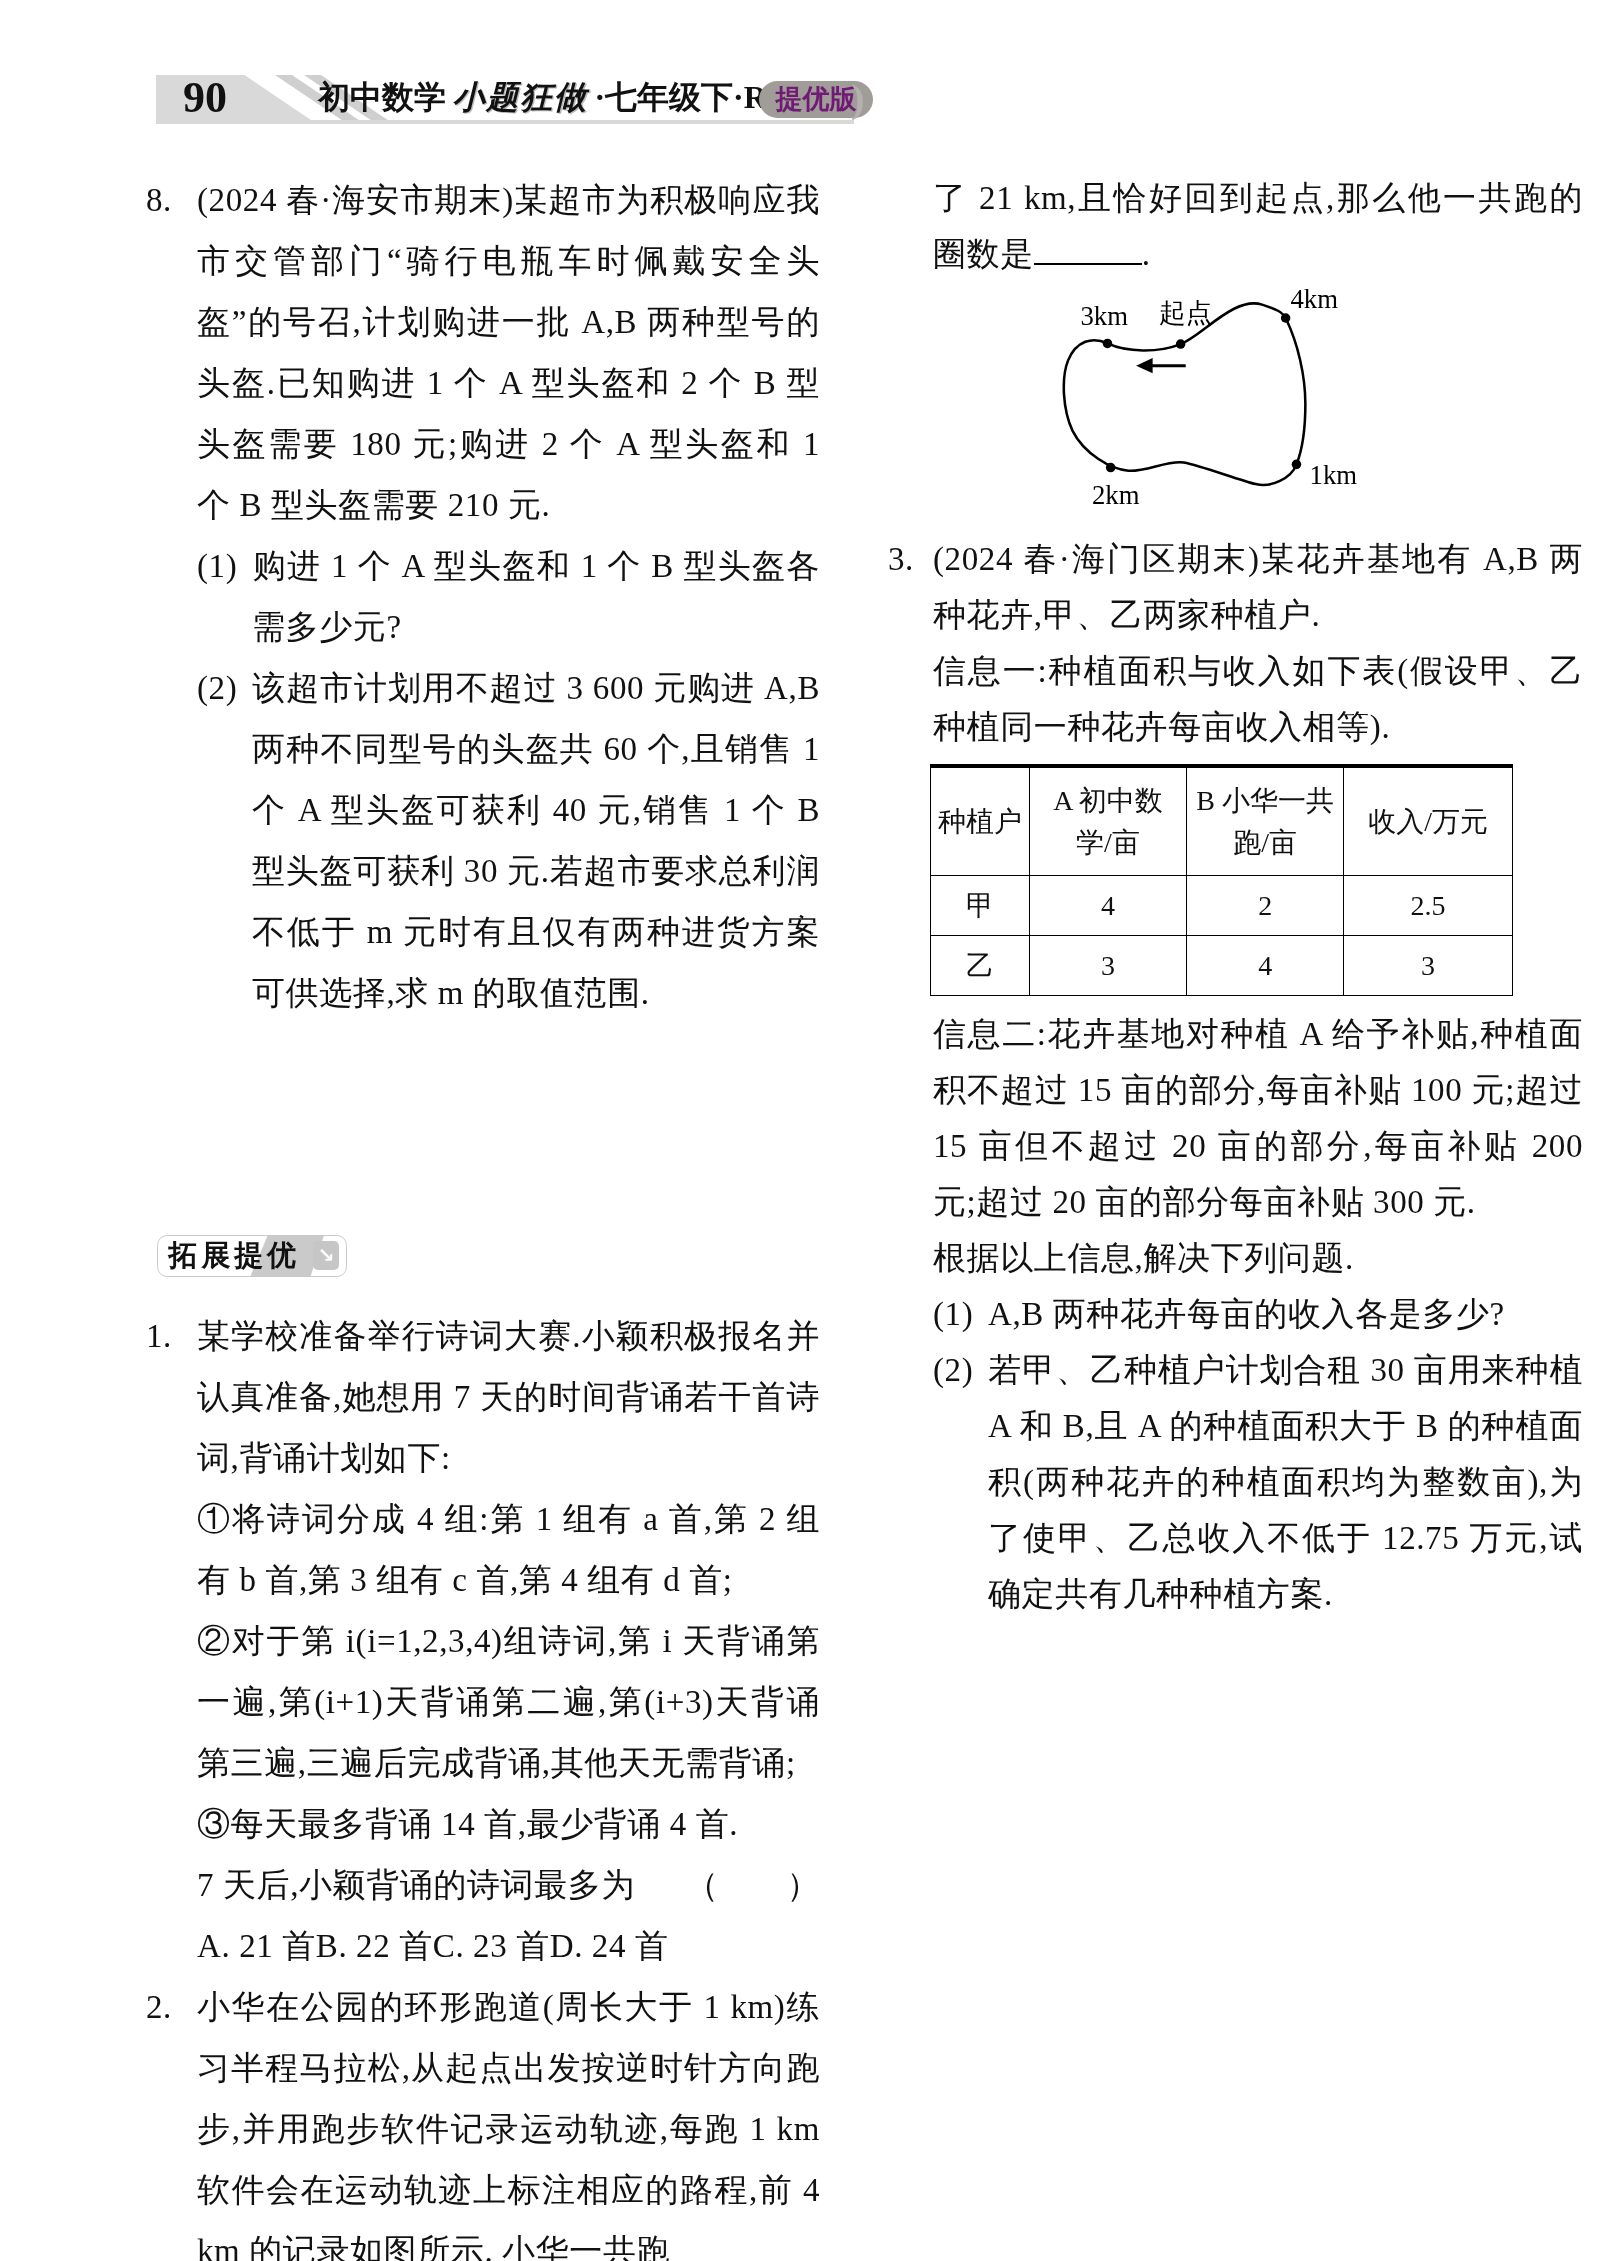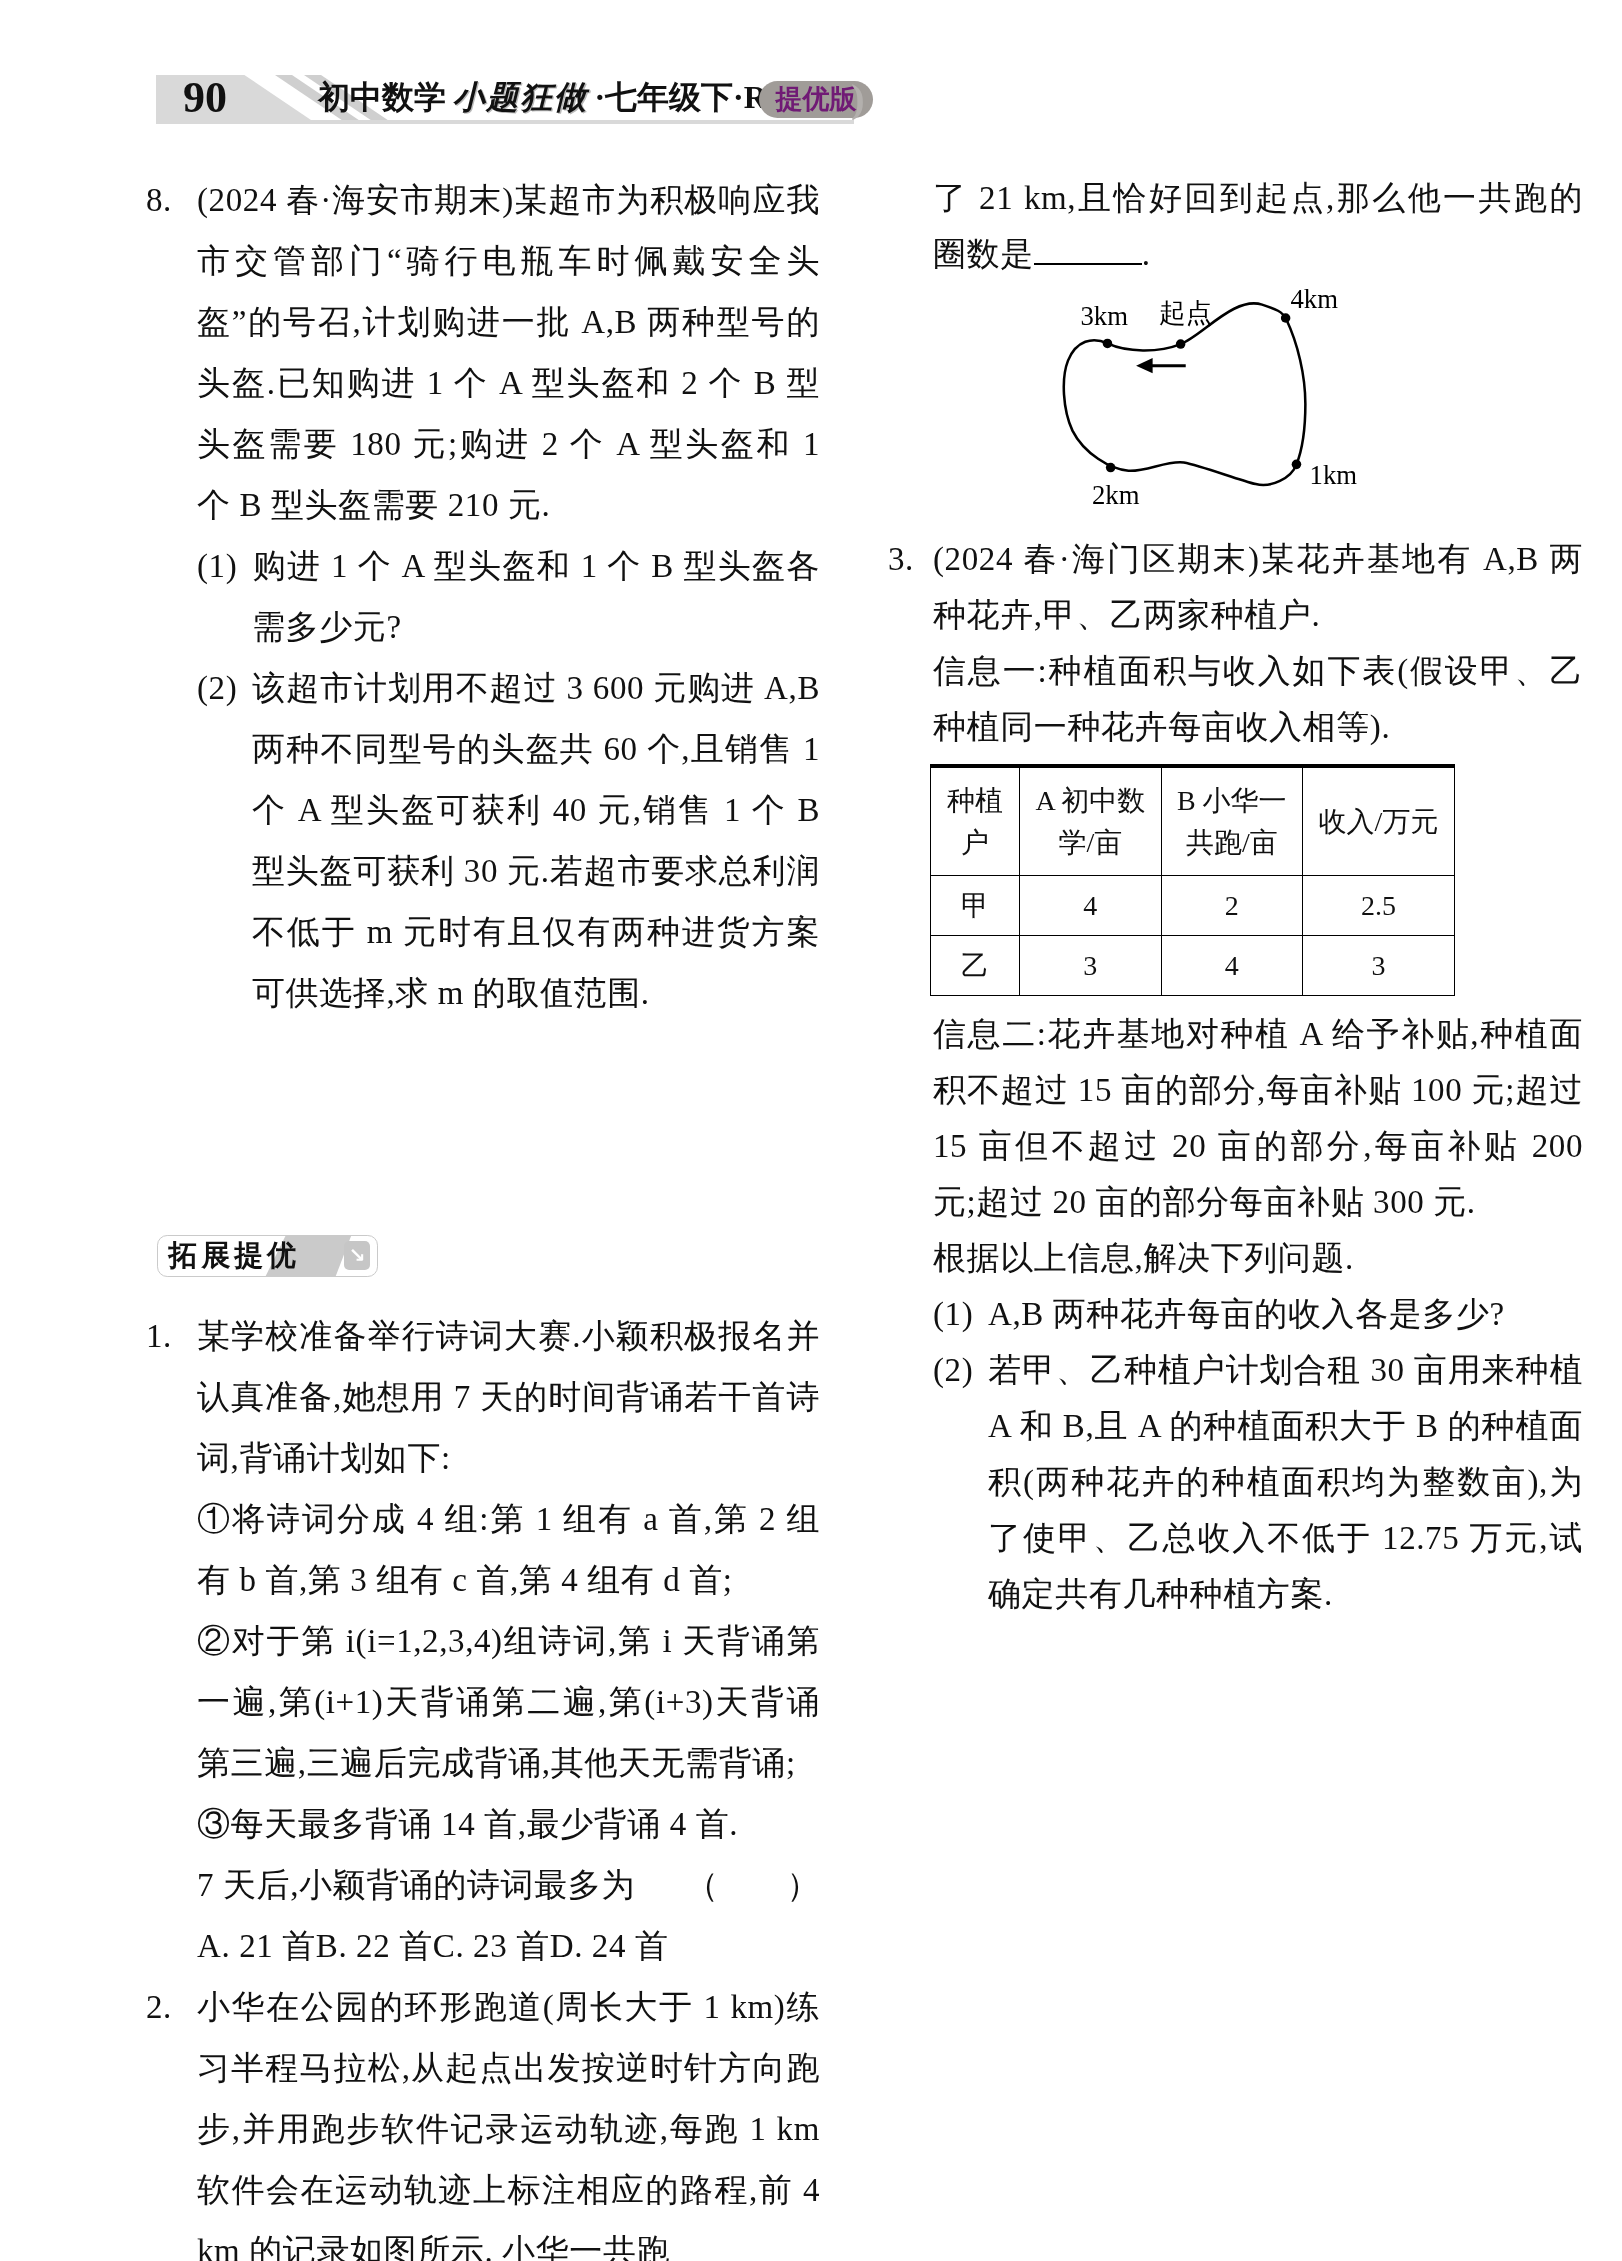--- a/index.html
+++ b/index.html
@@ -59,7 +59,7 @@
   .diagram text{font-size:42px;letter-spacing:0;fill:#000;}
 
   
-  table.flower{border-collapse:collapse;margin:9px 0 10.2px 42px;width:525px;
+  table.flower{border-collapse:collapse;margin:9px 0 10.2px 42px;width:583px;
     font-size:28px;letter-spacing:0;line-height:1.5;table-layout:fixed;}
   table.flower{border:1.9px solid #000;border-top:4.5px solid #000;}
   table.flower th,table.flower td{border:1.9px solid #000;text-align:center;

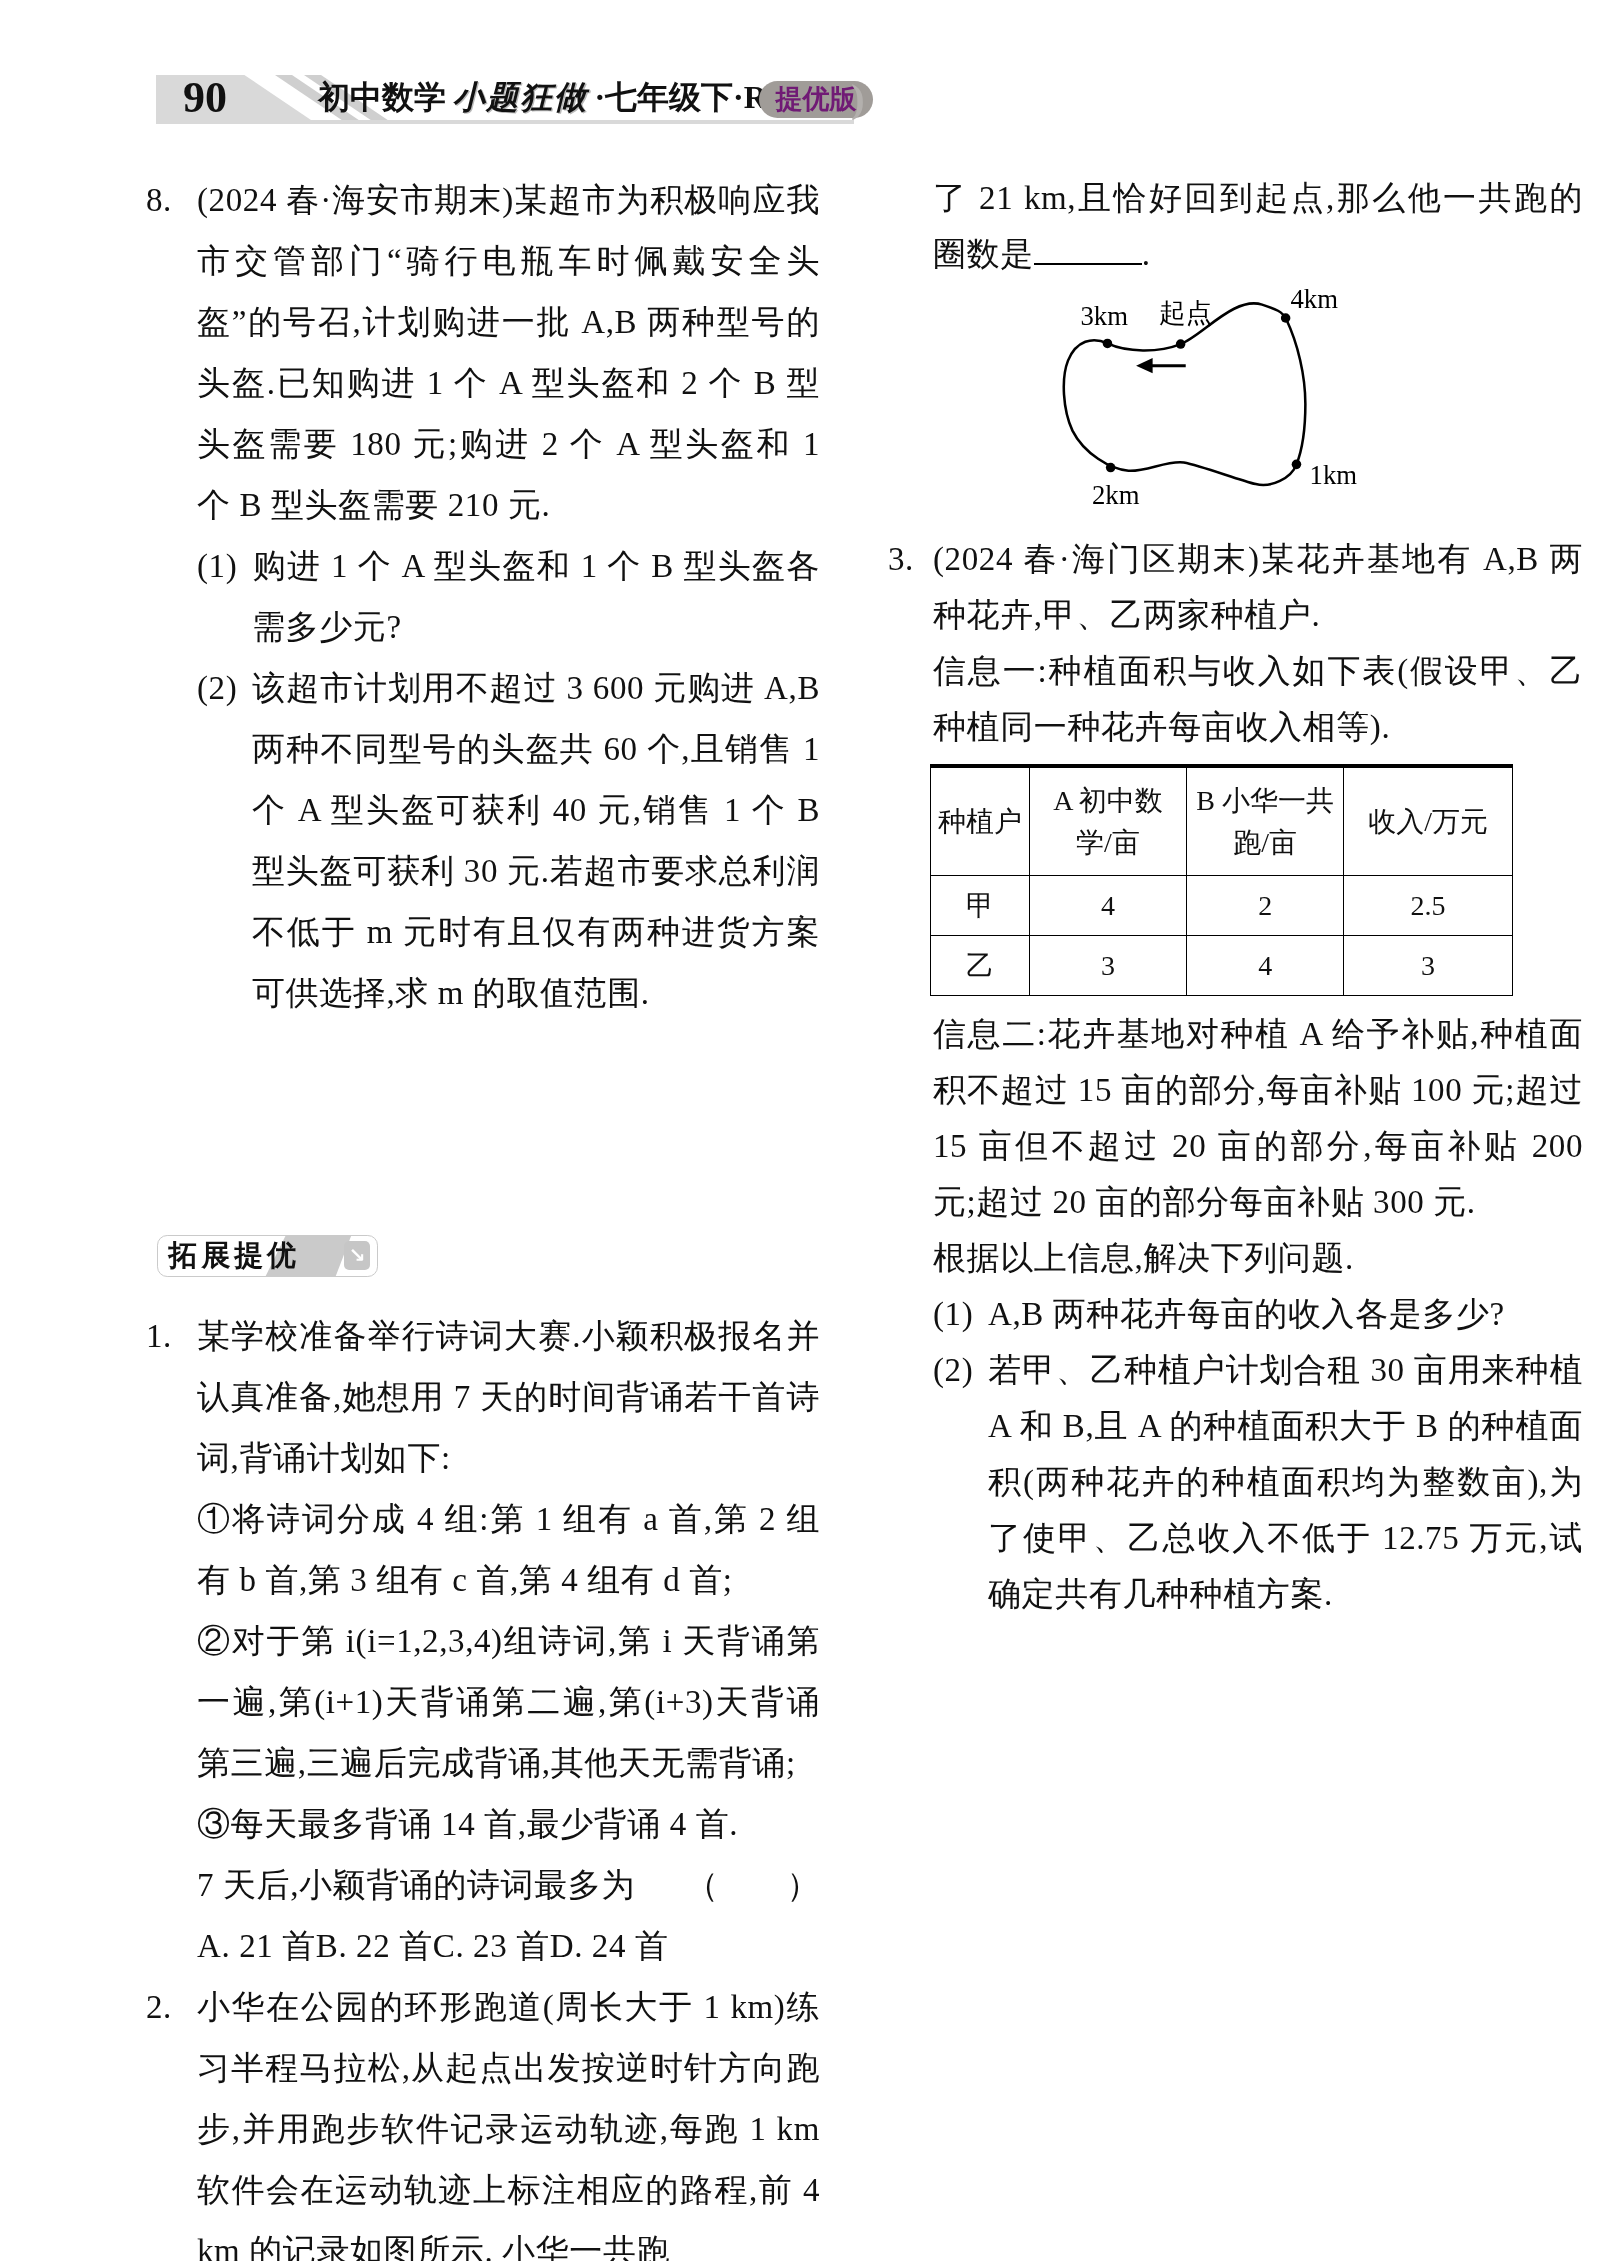--- a/index.html
+++ b/index.html
@@ -44,7 +44,7 @@
     vertical-align:baseline;}
 
   
-  .sect{position:relative;width:221px;height:42px;margin:211px 0 29px 11.4px;
+  .sect{position:relative;width:190px;height:42px;margin:211px 0 29px 11.4px;
     background:#fff;border:1.9px solid #cacaca;border-radius:10.2px;box-sizing:border-box;}
   .sect-gray{position:absolute;inset:0;background:#cacaca;
     clip-path:polygon(58% 0,88% 0,81% 100%,49% 100%);}

